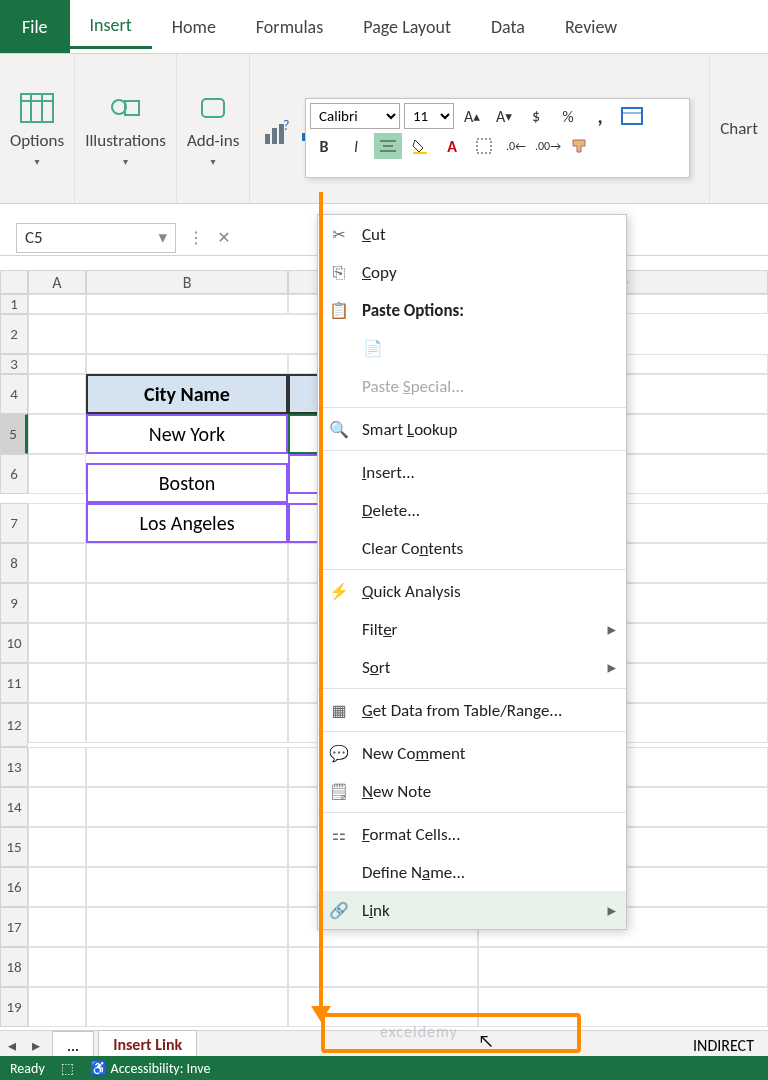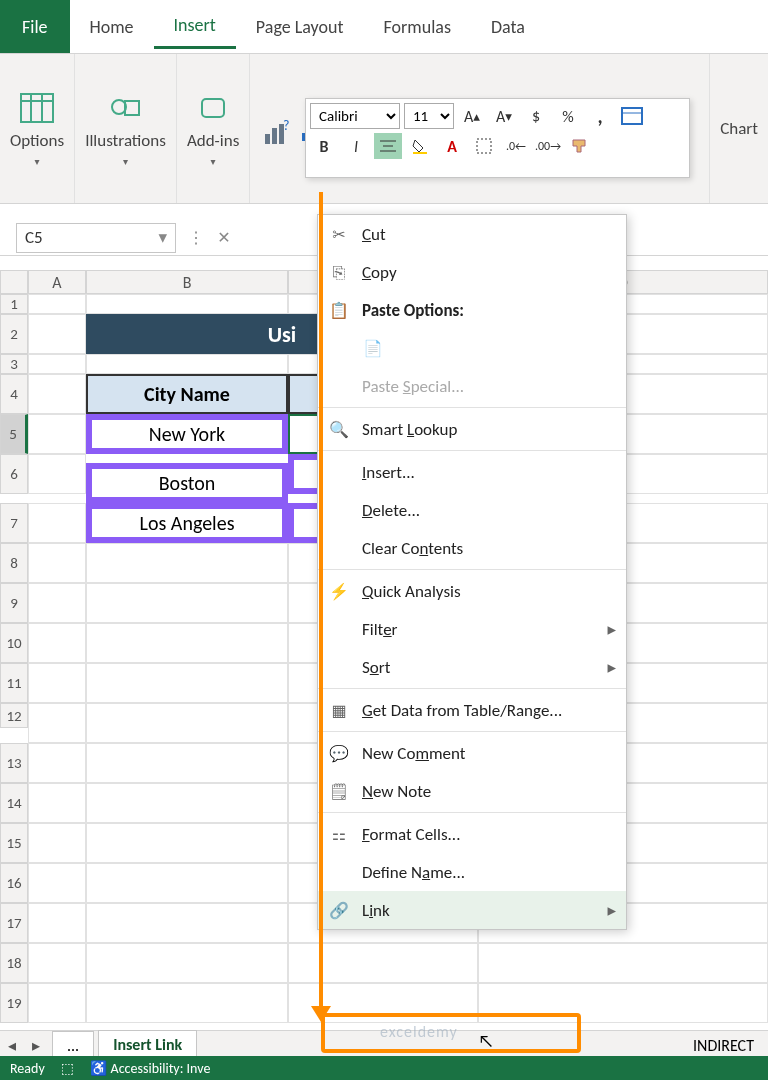--- a/index.html
+++ b/index.html
@@ -85,8 +85,8 @@
 
 <div class="tabs">
   <div class="tab-file">File</div>
+  <div class="tab tab-sel">Insert</div>
   <div class="tab">Home</div>
-  <div class="tab tab-sel">Insert</div>
   <div class="tab">Page Layout</div>
   <div class="tab">Formulas</div>
   <div class="tab">Data</div>

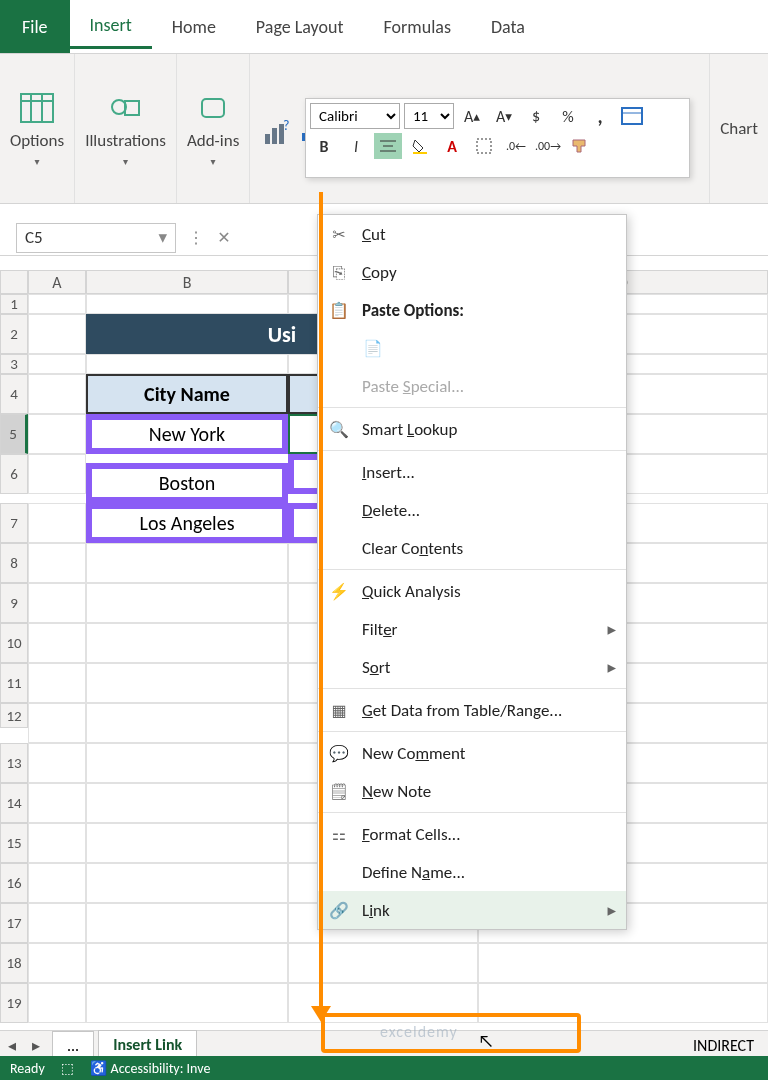--- a/index.html
+++ b/index.html
@@ -87,8 +87,8 @@
   <div class="tab-file">File</div>
   <div class="tab tab-sel">Insert</div>
   <div class="tab">Home</div>
+  <div class="tab">Formulas</div>
   <div class="tab">Page Layout</div>
-  <div class="tab">Formulas</div>
   <div class="tab">Data</div>
 </div>
 

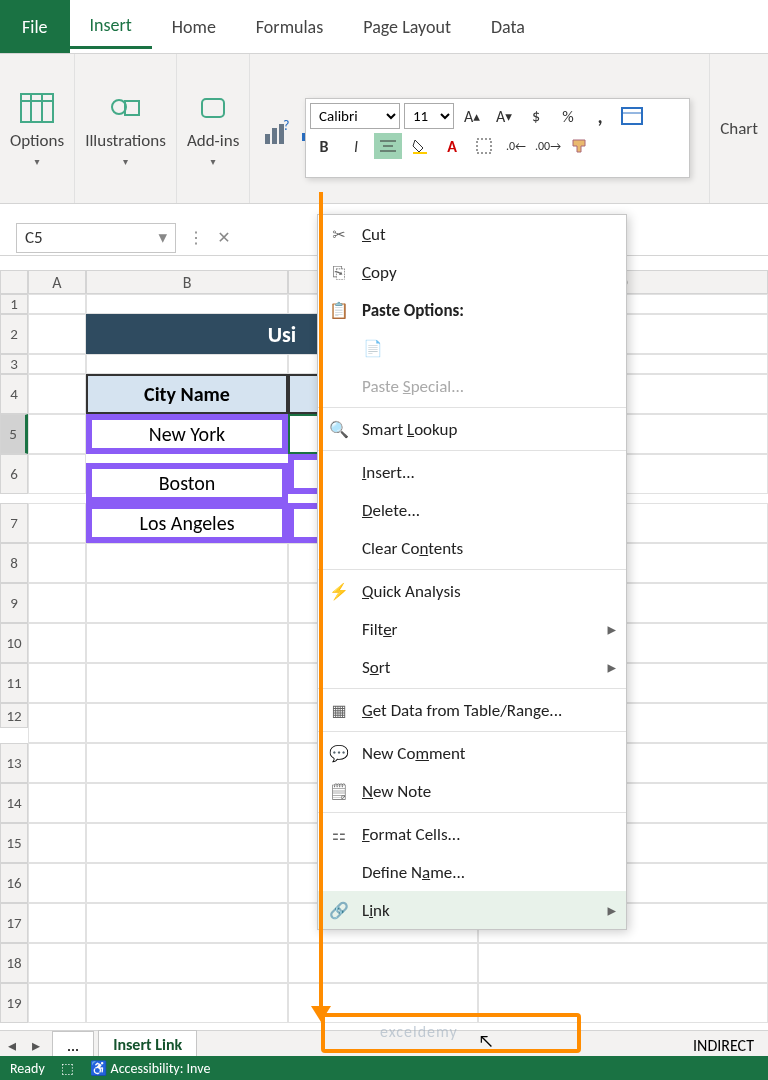--- a/index.html
+++ b/index.html
@@ -90,6 +90,7 @@
   <div class="tab">Formulas</div>
   <div class="tab">Page Layout</div>
   <div class="tab">Data</div>
+  <div class="tab">Review</div>
 </div>
 
 <div class="ribbon">

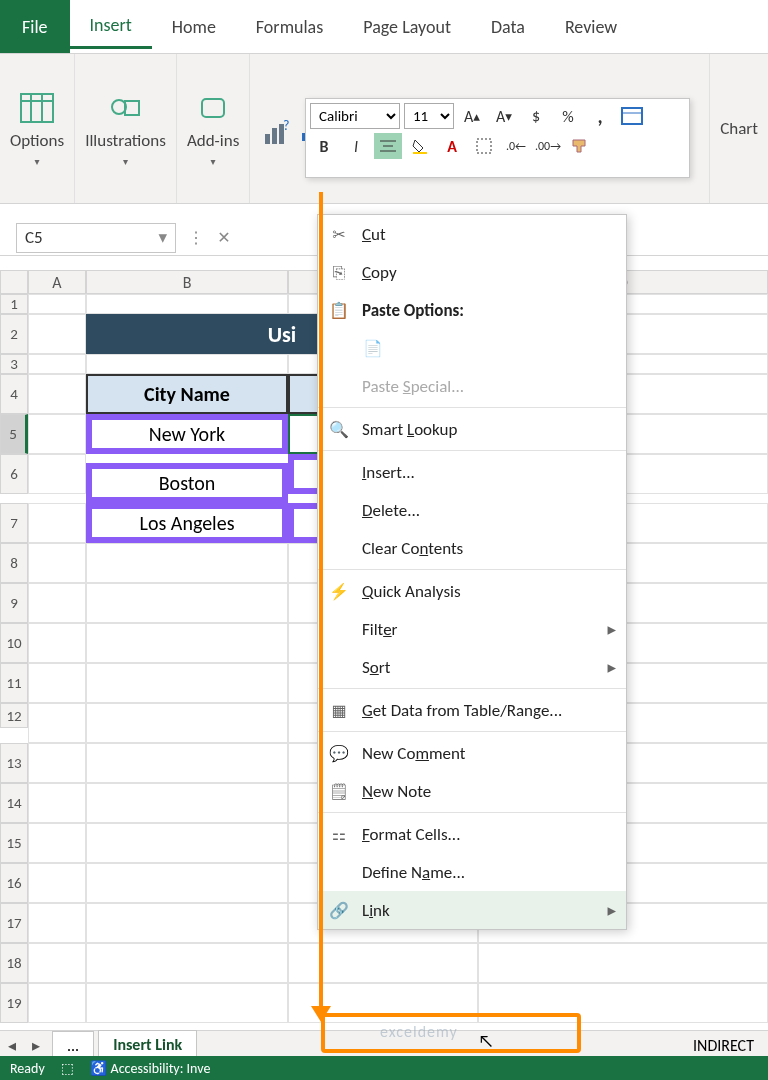--- a/index.html
+++ b/index.html
@@ -260,7 +260,6 @@
       <div class="row">
         <div class="rh" style="height: 40px;">2</div>
         <div class="cell c-A" style="height: 40px;"></div>
-        <div class="title-row" style="height: 40px; width: 392px;">Usi</div>
         <div class="cell c-D" style="height: 40px;"></div>
       </div>
       <div class="row">

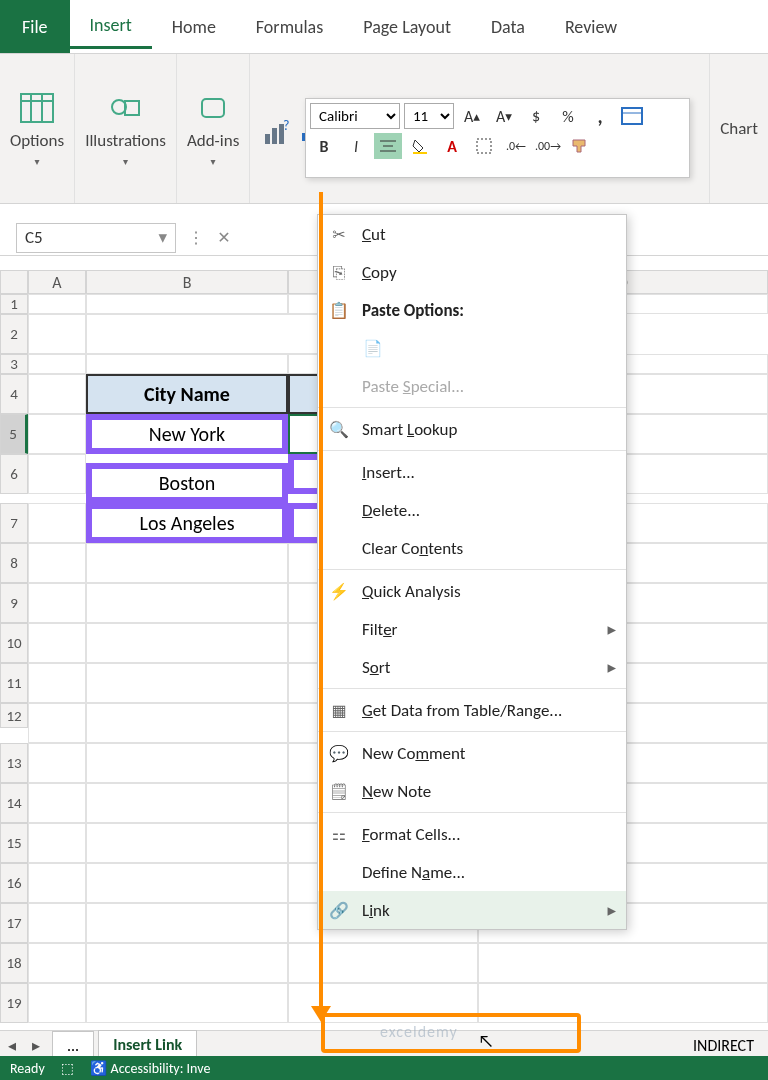--- a/index.html
+++ b/index.html
@@ -46,7 +46,7 @@
 .h40 { height: 40px; }
 .title-row { background: #2f4b60; color: #fff; font-weight: bold; font-size: 22px; display: flex; align-items: center; justify-content: center; height: 40px; }
 .hdr-cell { background: #d5e3f0; border: 2px solid #333; font-weight: bold; font-size: 20px; display: flex; align-items: center; justify-content: center; }
-.data-cell { border: 6px solid #8b5cf6; font-size: 20px; display: flex; align-items: center; justify-content: center; }
+.data-cell { border: 2px solid #8b5cf6; font-size: 20px; display: flex; align-items: center; justify-content: center; }
 .sel-cell { border: 2px solid #1a7243 !important; }
 
 

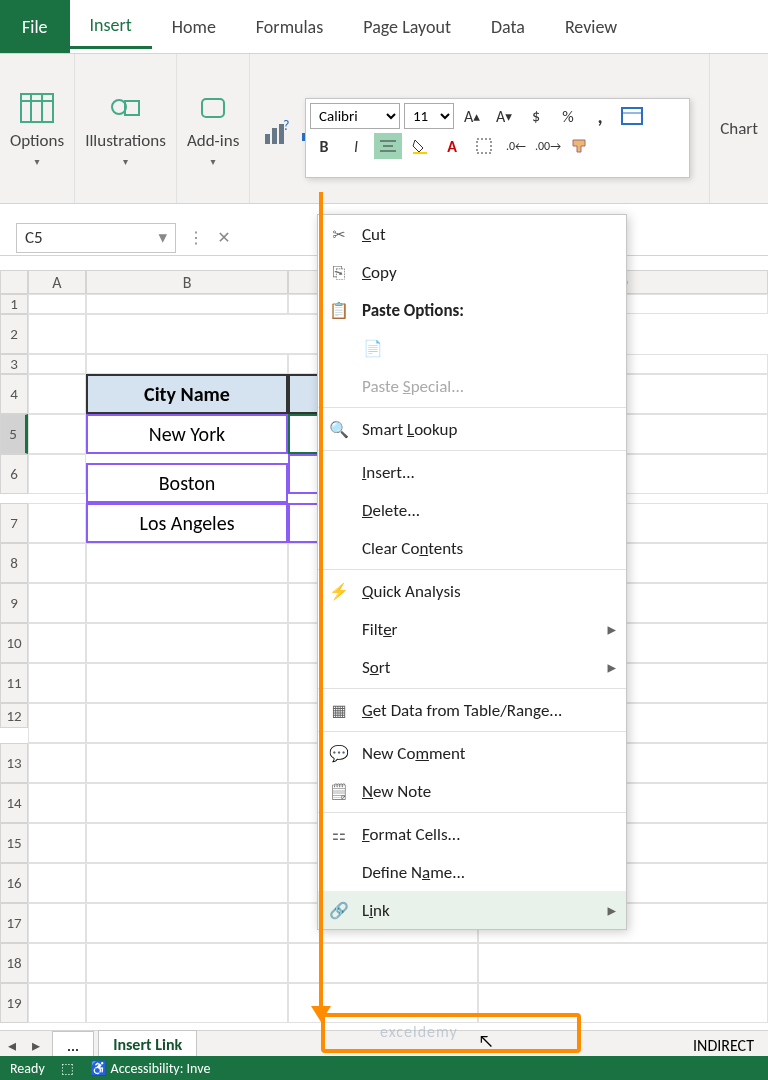--- a/index.html
+++ b/index.html
@@ -326,7 +326,7 @@
         <div class="cell c-D" style="height: 40px;"></div>
       </div>
       <div class="row">
-        <div class="rh" style="height: 25px;">12</div>
+        <div class="rh" style="height: 44px;">12</div>
         <div class="cell c-A" style="height: 40px;"></div>
         <div class="cell c-B" style="height: 40px;"></div>
         <div class="cell c-C" style="height: 40px;"></div>

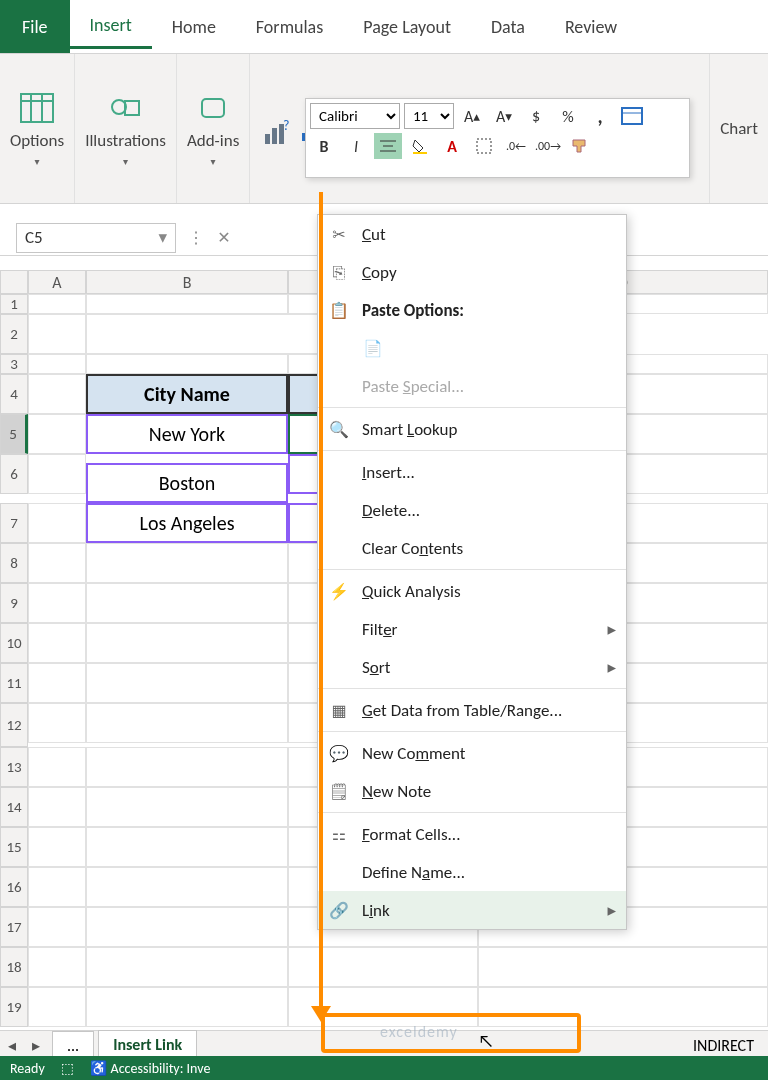--- a/index.html
+++ b/index.html
@@ -63,7 +63,7 @@
 .shtabs { position: absolute; bottom: 20px; left: 0; right: 0; height: 30px; display: flex; align-items: center; background: #f3f2f1; border-top: 1px solid #d4d4d4; font-size: 16px; }
 .shnav { width: 24px; text-align: center; color: #555; }
 .shtab { padding: 4px 14px; border: 1px solid #c6c6c6; background: #fff; margin-left: 4px; }
-.shtab-sel { color: #14532d; font-weight: bold; border-bottom: 3px solid #1a7243; }
+.shtab-sel { color: #7f1d1d; font-weight: bold; border-bottom: 3px solid #1a7243; }
 
 
 .status { position: absolute; bottom: 0; left: 0; right: 0; height: 24px; background: #1a7243; color: #fff; display: flex; align-items: center; font-size: 14px; padding: 0 10px; gap: 16px; }

